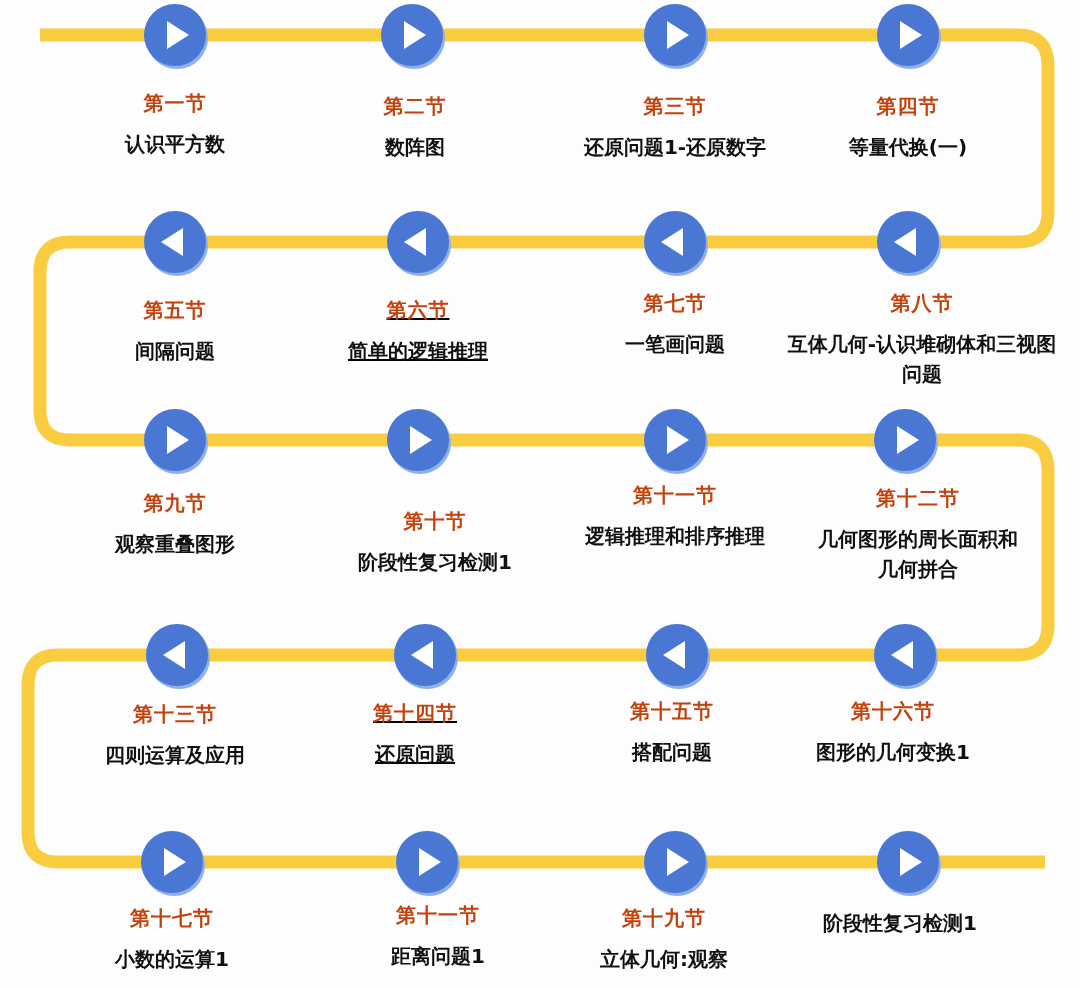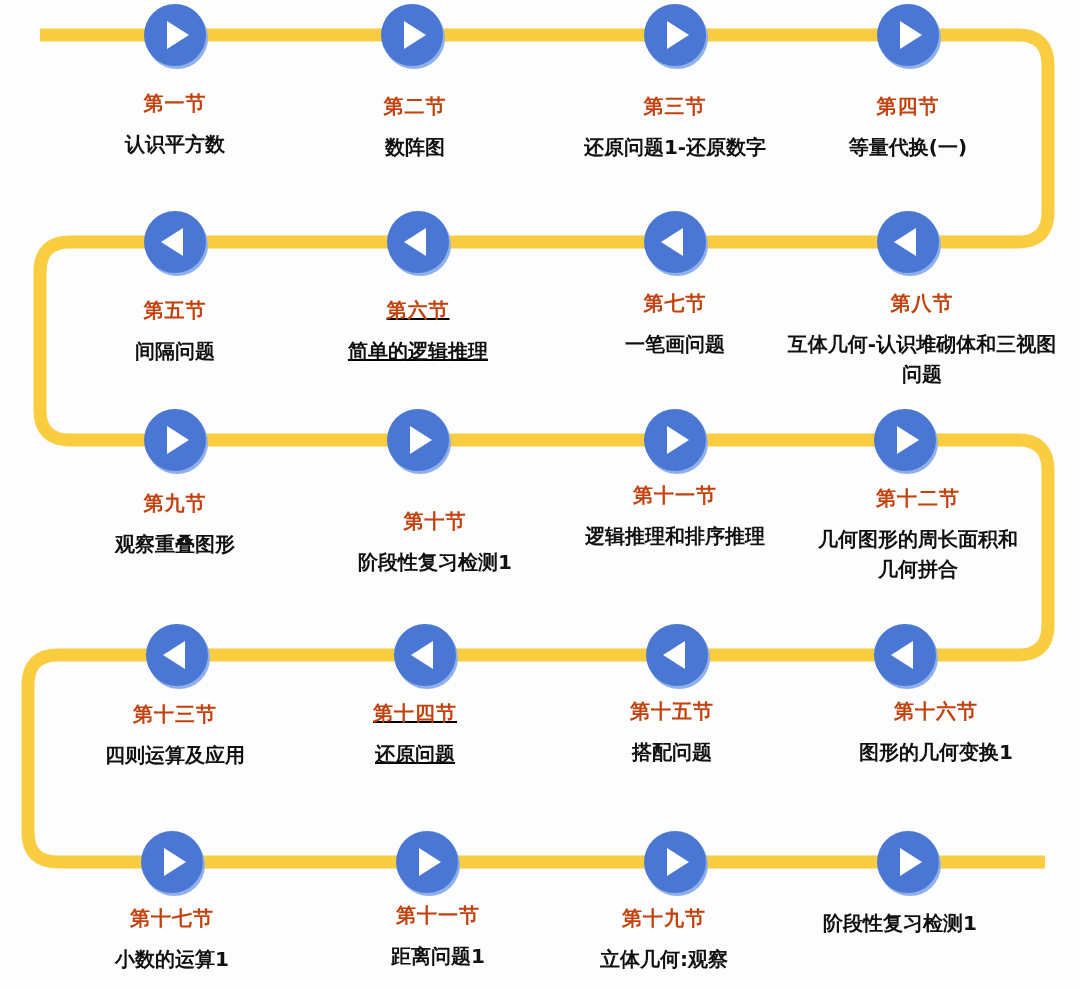--- a/index.html
+++ b/index.html
@@ -162,7 +162,7 @@
         <polygon points="39,17 39,45 17,31" fill="#ffffff"></polygon>
       </svg>
     </div>
-    <div class="node" style="left: 936px; top: 693px; width: 260px; margin-left: -130px;">
+    <div class="node" style="left: 893px; top: 693px; width: 260px; margin-left: -130px;">
       <div class="sec">第十六节</div>
       <div class="topic">图形的几何变换1</div>
     </div>

